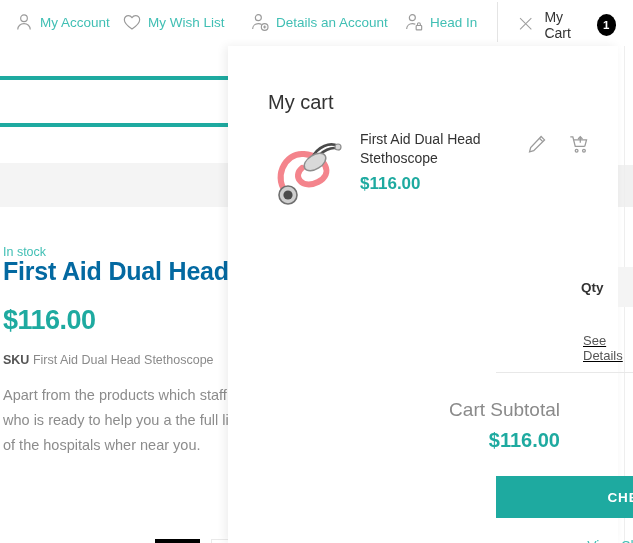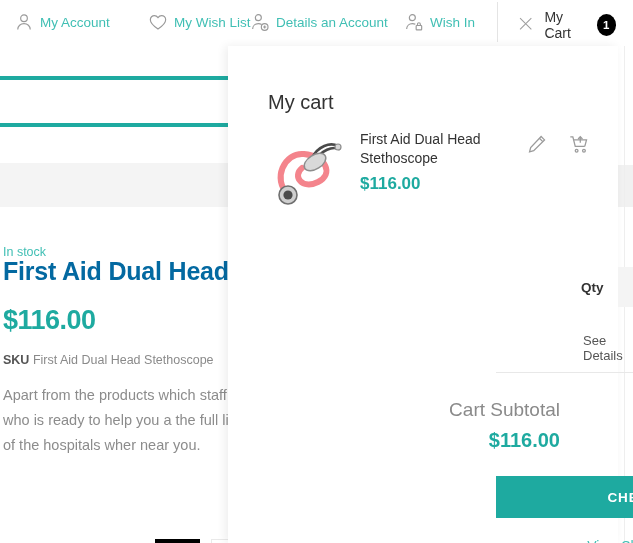--- a/index.html
+++ b/index.html
@@ -27,7 +27,7 @@
   .nav-ico svg { width: 20px; height: 20px; display: block; }
 
   #nav-account { position: absolute; left: 14px; top: 12px; }
-  #nav-wish    { position: absolute; left: 148px; top: 12px; }
+  #nav-wish    { position: absolute; left: 122px; top: 12px; }
   #nav-create  { position: absolute; left: 250px; top: 12px; }
   #nav-signin  { position: absolute; left: 404px; top: 12px; }
 

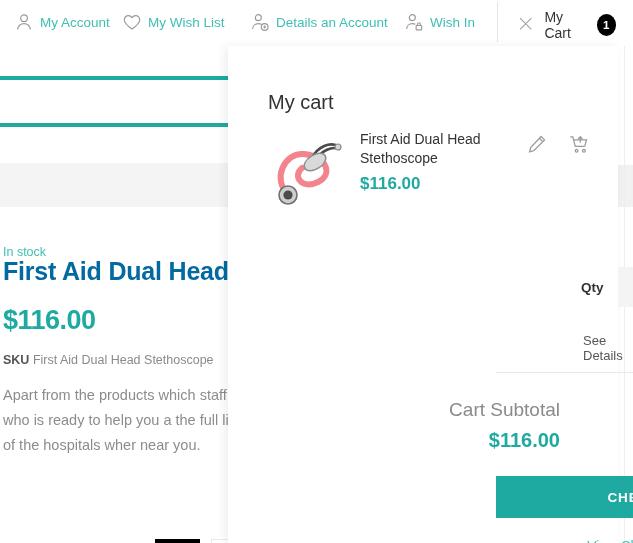--- a/index.html
+++ b/index.html
@@ -233,7 +233,7 @@
           <path d="M16.2 16.2v-1.6a1.7 1.7 0 0 1 3.4 0v1.6"></path>
         </svg>
       </span>
-      <span class="lbl">Wish In</span>
+      <span class="lbl">Head In</span>
     </div>
 
     <div class="nav-divider"></div>

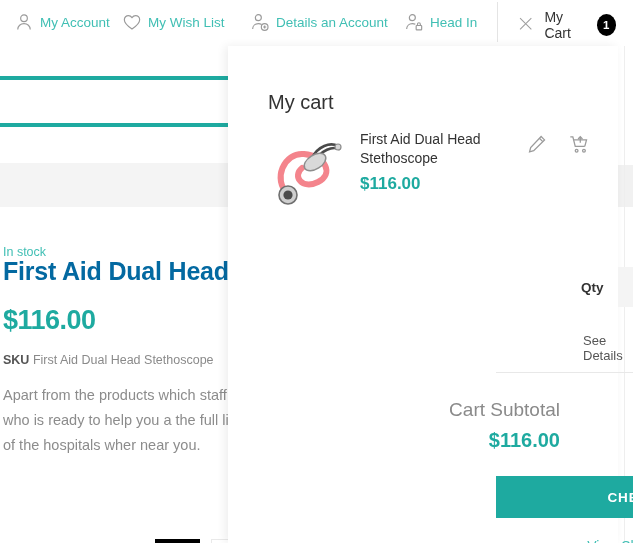--- a/index.html
+++ b/index.html
@@ -154,7 +154,7 @@
 
   .see-details {
     position: absolute; left: 355px; top: 287px;
-    display: flex; align-items: flex-end; gap: 10px; cursor: pointer;
+    display: flex; align-items: flex-end; gap: 10px; cursor: pointer; text-decoration: underline;
   }
   .see-details .sd-txt { font-size: 13px; color: #555555; }
 

